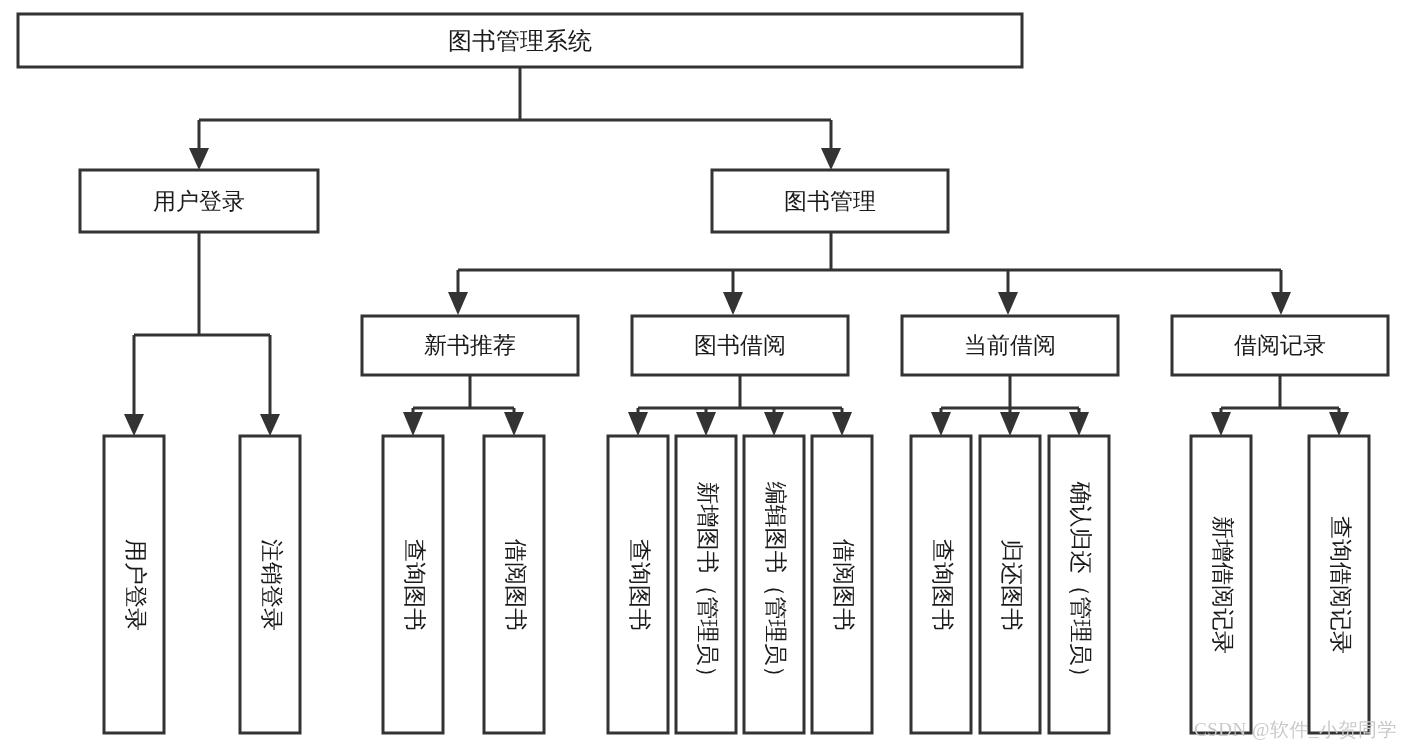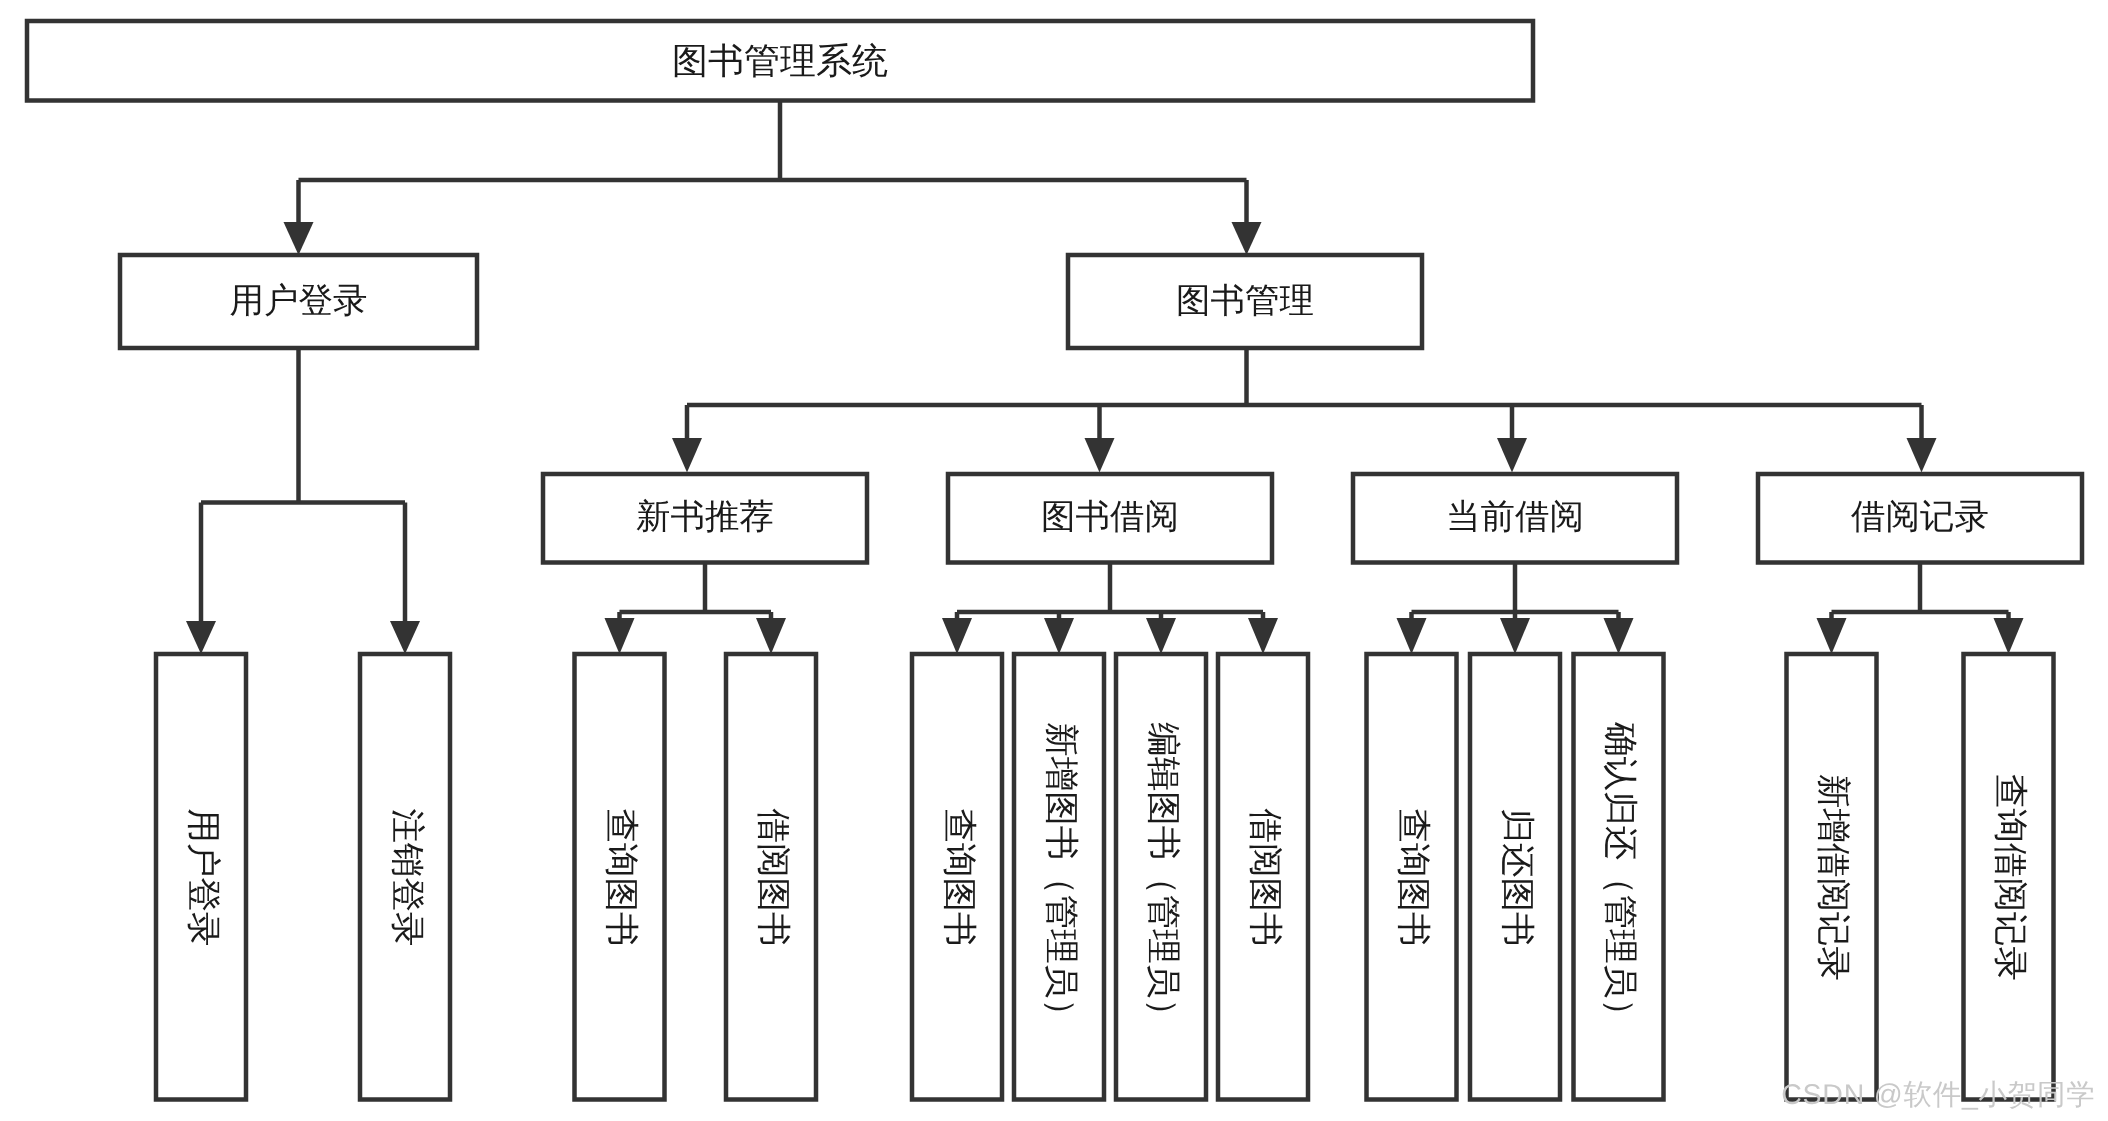--- a/index.html
+++ b/index.html
@@ -56,7 +56,7 @@
     bottom: 4px;
     color: #c9c9c9;
     font-size: 19px;
-    font-family: Liberation Sans, sans-serif;
+    font-family: Liberation Serif, serif;
     white-space: nowrap;
     letter-spacing: 0.5px;
   }

